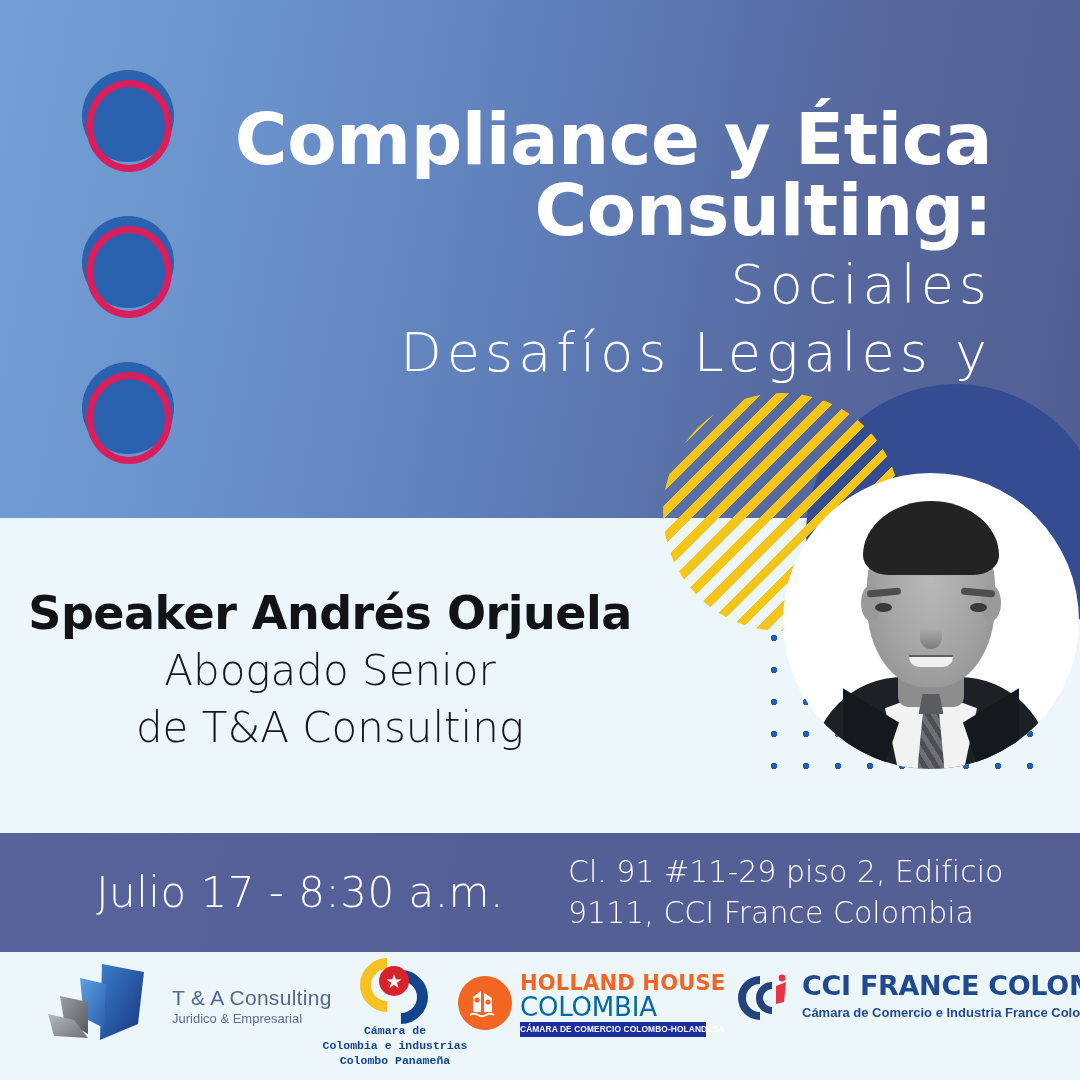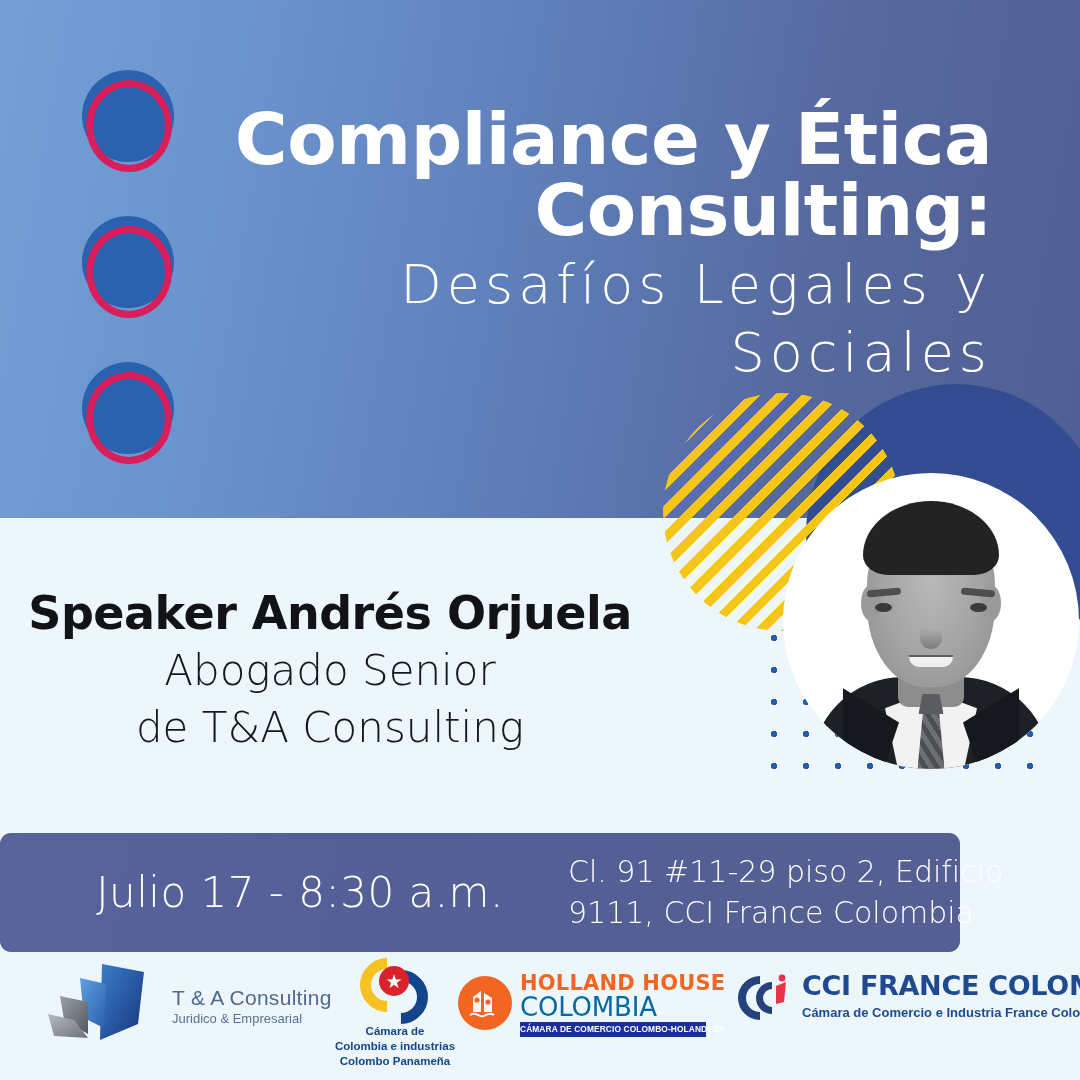--- a/index.html
+++ b/index.html
@@ -484,8 +484,8 @@
     <div class="title-wrap">
       <div class="title-main">Compliance y Ética</div>
       <div class="title-main">Consulting:</div>
+      <div class="title-sub">Sociales</div>
       <div class="title-sub">Desafíos Legales y</div>
-      <div class="title-sub">Sociales</div>
     </div>
   </div>
 

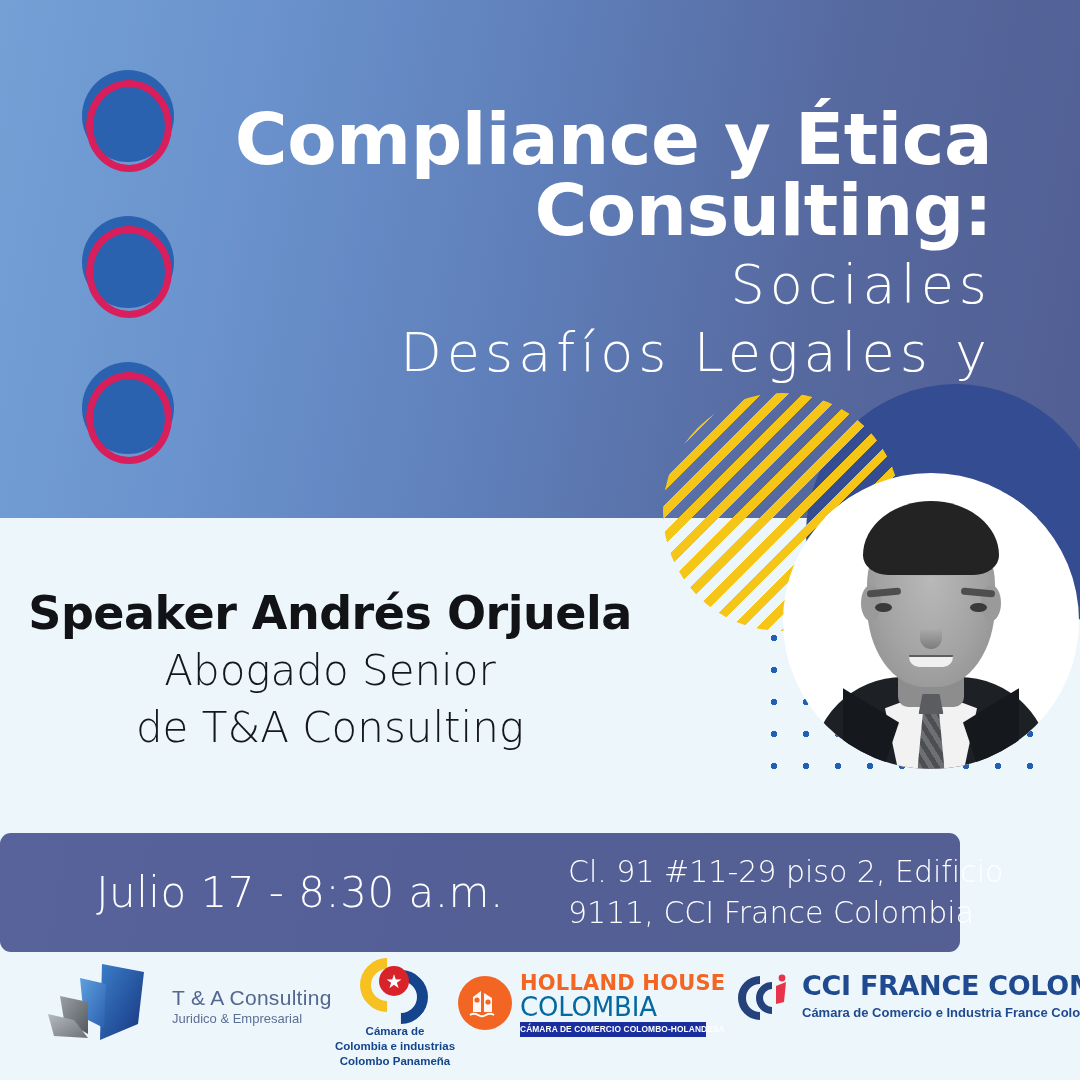--- a/index.html
+++ b/index.html
@@ -296,12 +296,11 @@
   .date-band {
     position: absolute;
     left: 0; top: 833px;
-    width: 960px;
+    width: 1080px;
     height: 119px;
     background: linear-gradient(100deg, #57639a 0%, #535f96 45%, #555f93 100%);
     display: flex;
     align-items: center;
-    border-radius: 11px;
   }
   .date-text {
     position: absolute;

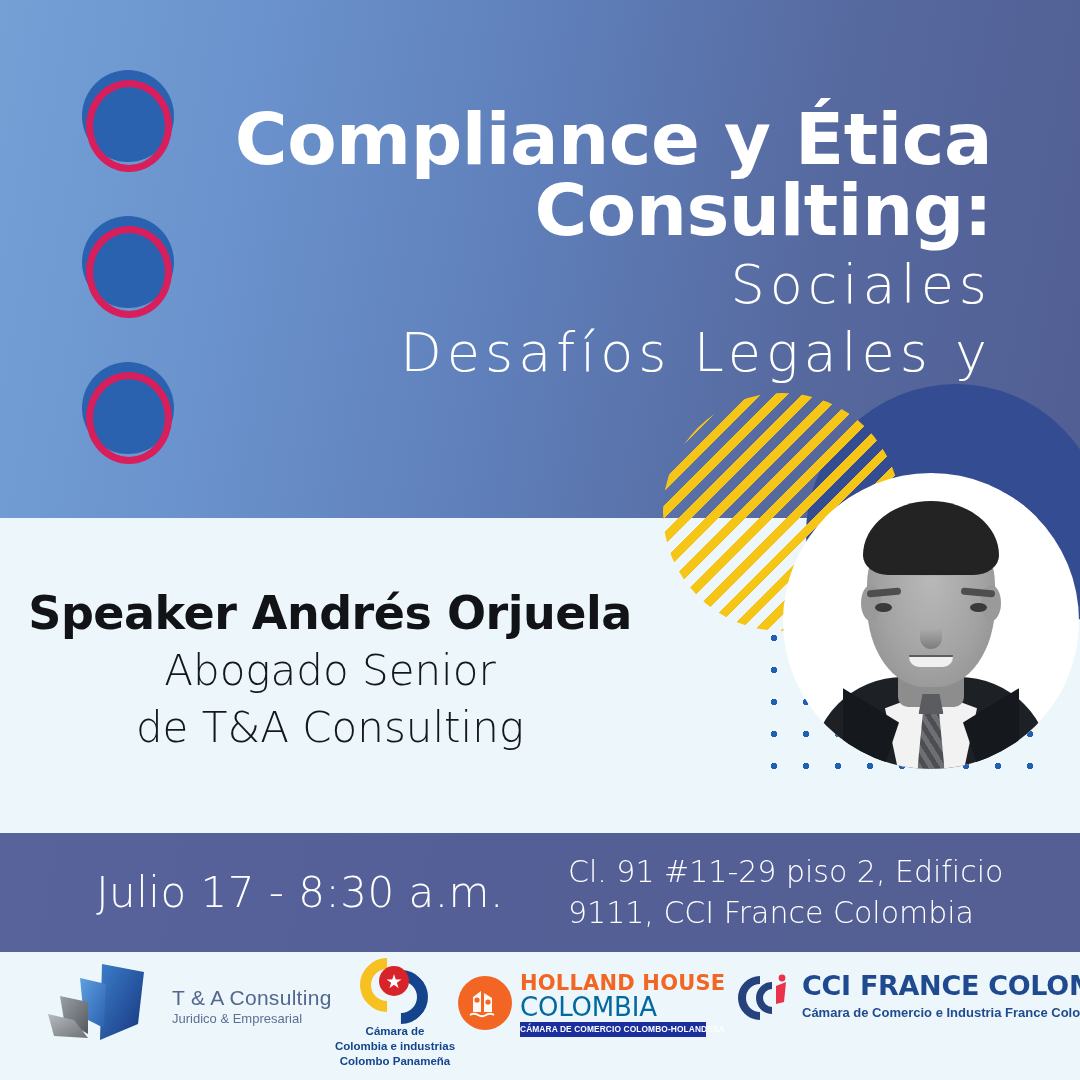--- a/index.html
+++ b/index.html
@@ -386,7 +386,7 @@
     line-height: 1;
   }
   .cp-caption {
-    font-family: Liberation Sans, sans-serif;
+    font-family: Liberation Mono, monospace;
     font-size: 11.5px;
     line-height: 1.3;
     color: #14458c;

